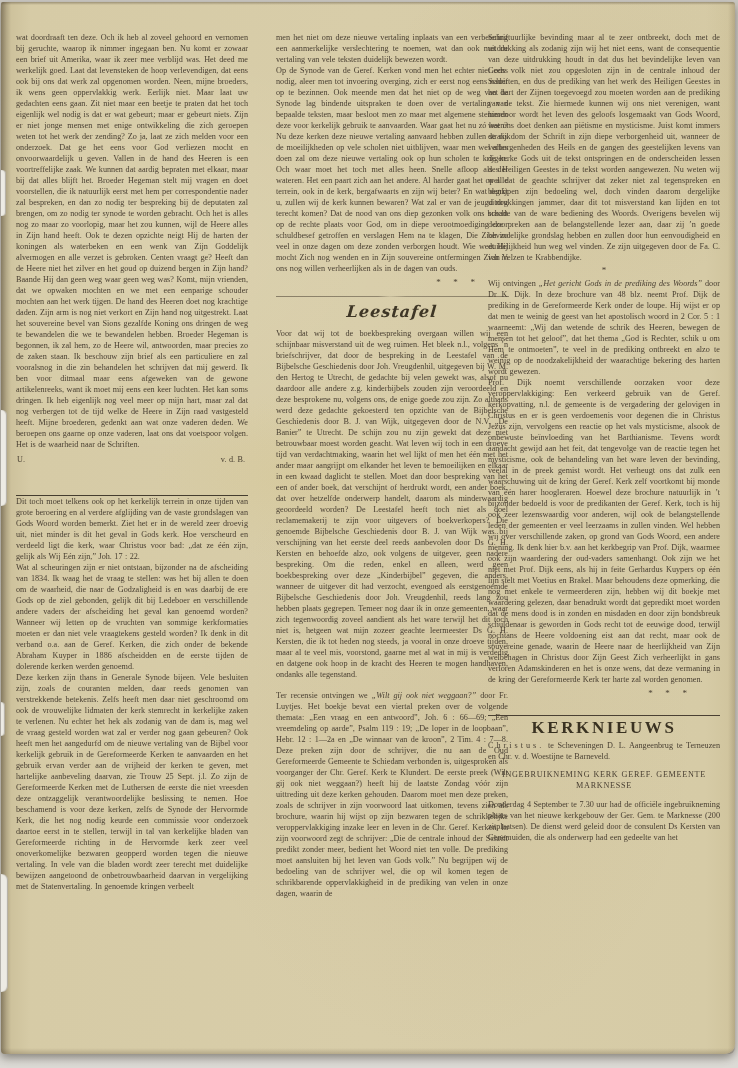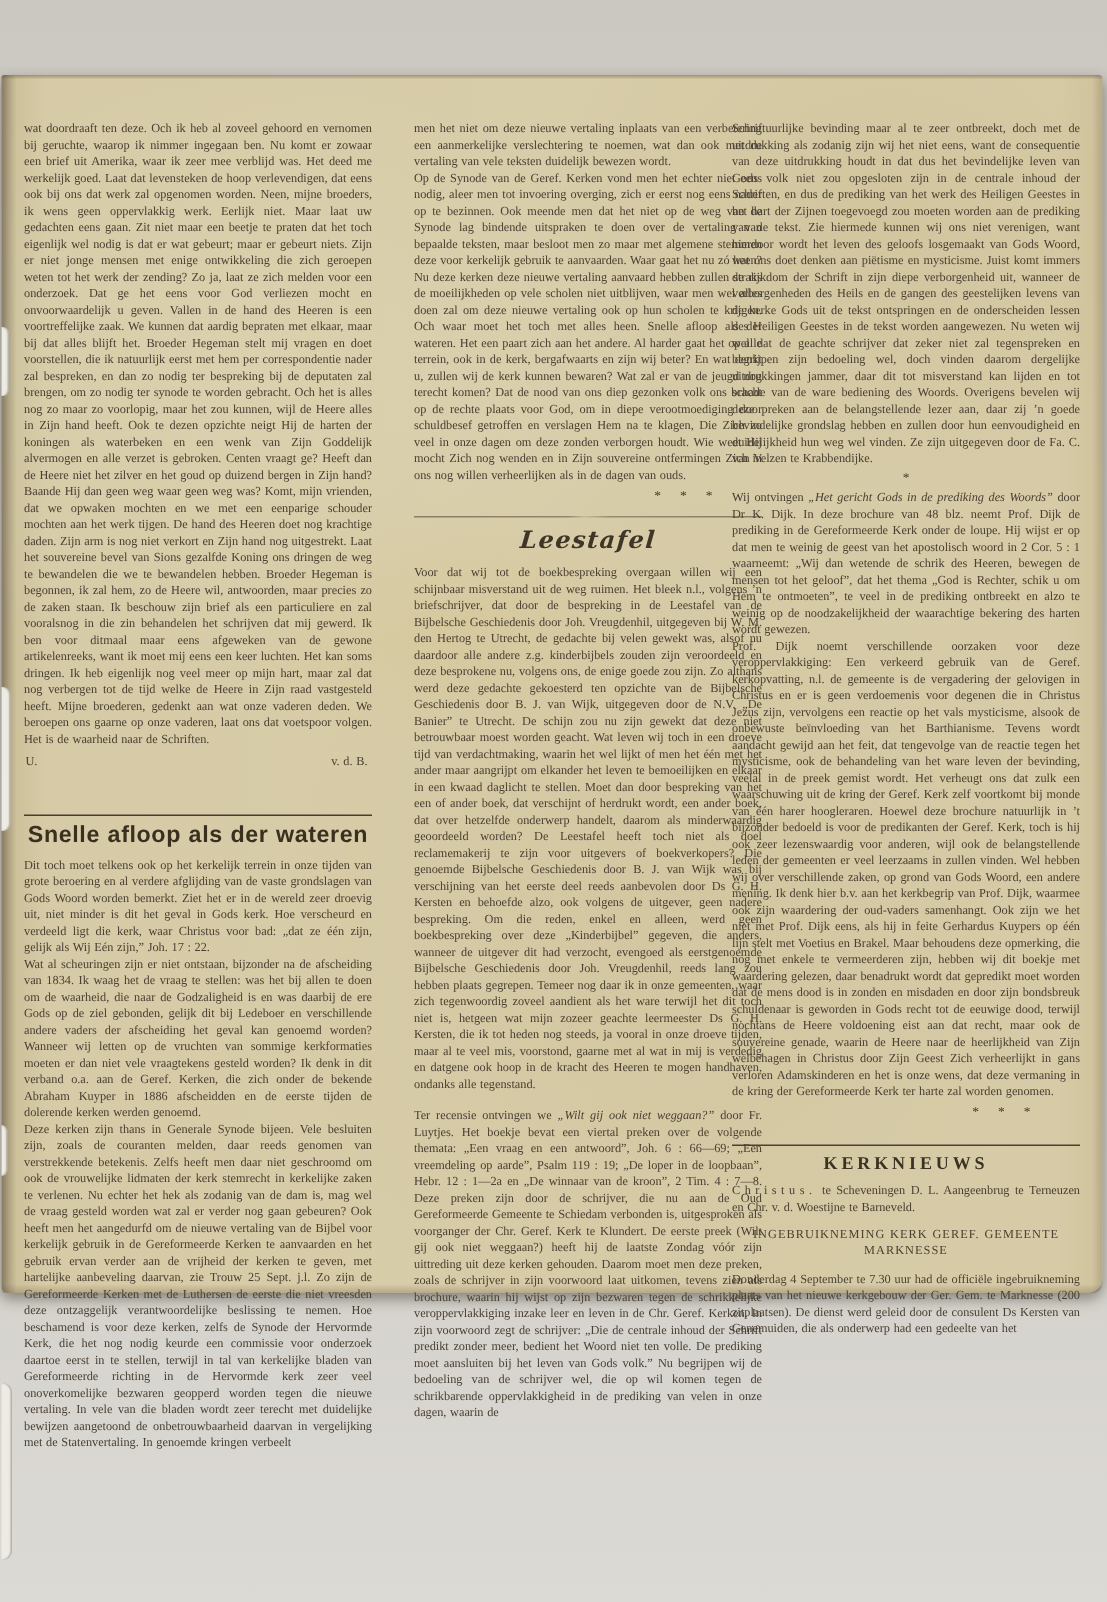--- a/index.html
+++ b/index.html
@@ -9,7 +9,7 @@
     font-family:"Liberation Serif",serif;
   }
   .paper{
-    position:absolute;left:1px;top:2px;width:734px;height:812px;
+    position:absolute;left:1px;top:2px;width:734px;height:1052px;
     background:
       radial-gradient(ellipse 420px 300px at 22% 24%, rgba(255,252,235,0.10), transparent 70%),
       radial-gradient(ellipse 300px 260px at 78% 12%, rgba(150,120,60,0.08), transparent 70%),
@@ -18,7 +18,6 @@
       linear-gradient(90deg,#c9bd97 0%,#d6cba6 4%,#d8cda9 50%,#d6cba6 96%,#cfc39c 100%);
     border-radius:2px 3px 10px 4px;
     box-shadow:0 4px 9px rgba(40,35,25,0.45);
-    margin-top:48px;
   }
   .edge-left{position:absolute;left:0;top:0;bottom:0;width:10px;
     background:linear-gradient(90deg,rgba(66,55,40,0.50),rgba(66,55,40,0.18) 55%,transparent);border-radius:2px 0 0 4px;}

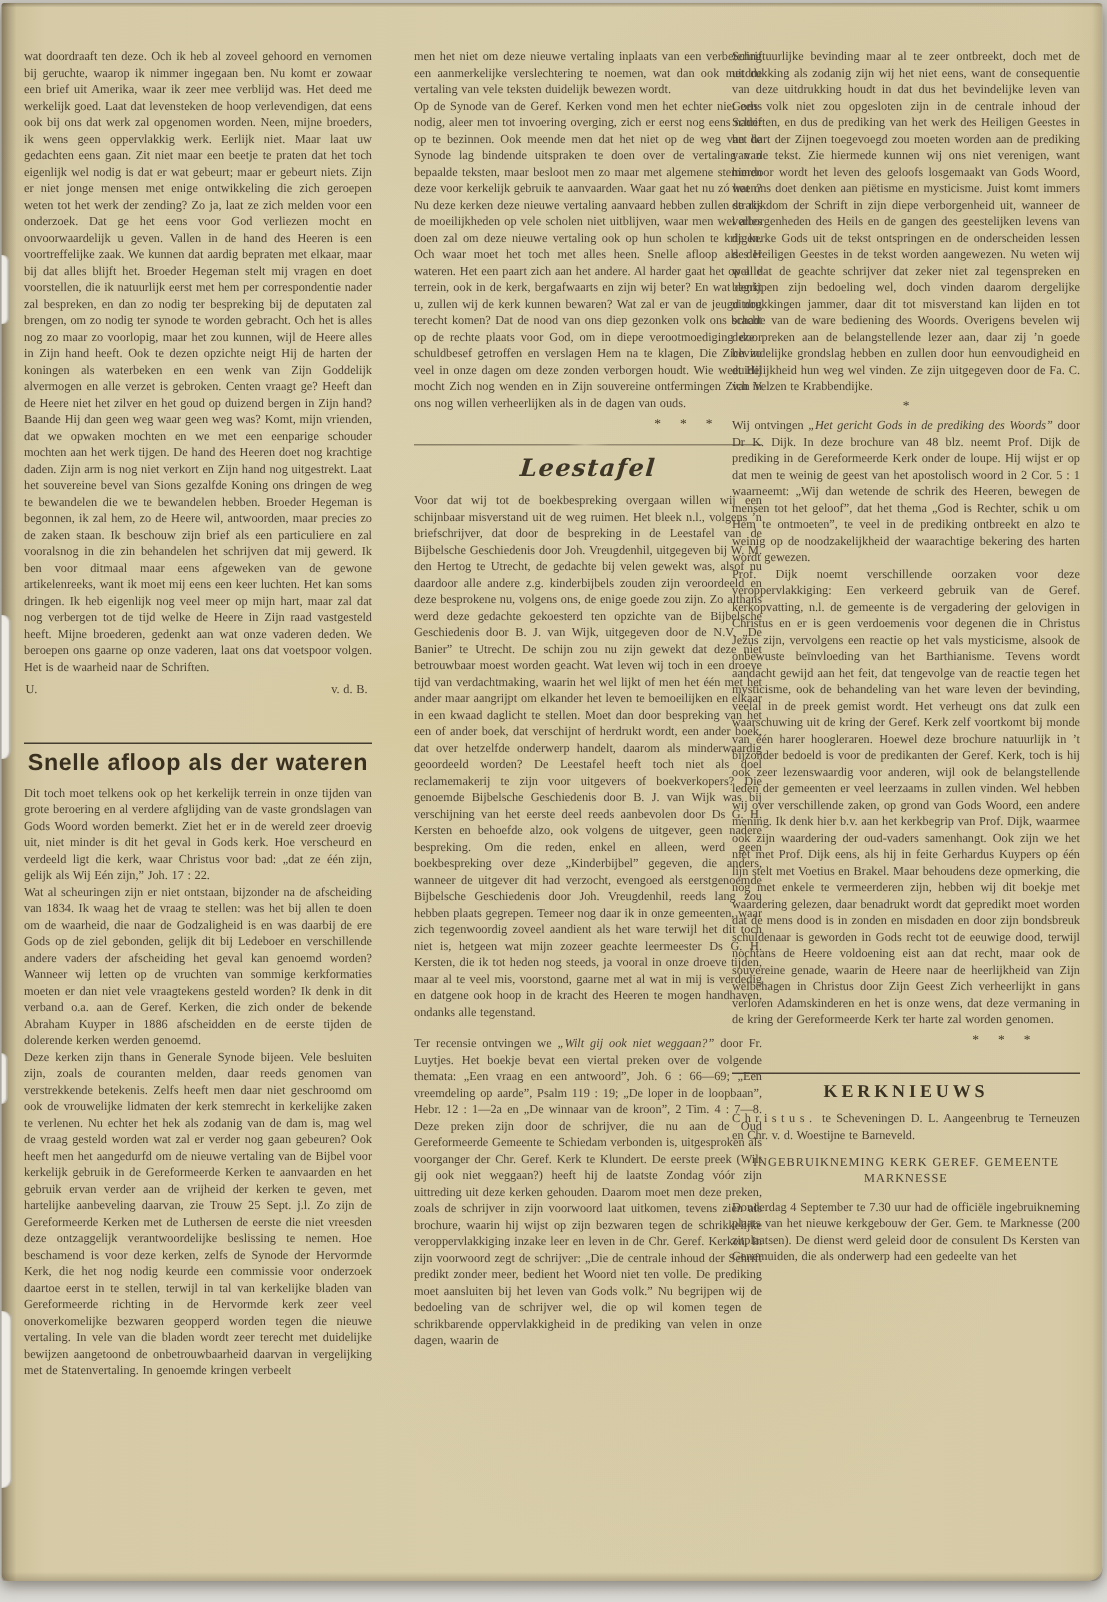--- a/index.html
+++ b/index.html
@@ -86,7 +86,6 @@
       <span>v. d. B.</span>
     </div>
     <hr class="rule-heavy">
-    <div class="h-section">Snelle afloop als der wateren</div>
     <p>Dit toch moet telkens ook op het kerkelijk terrein in onze tijden van grote beroering en al verdere afglijding van de vaste grondslagen van Gods Woord worden bemerkt. Ziet het er in de wereld zeer droevig uit, niet minder is dit het geval in Gods kerk. Hoe verscheurd en verdeeld ligt die kerk, waar Christus voor bad: „dat ze één zijn, gelijk als Wij Eén zijn,” Joh. 17 : 22.</p>
     <p>Wat al scheuringen zijn er niet ontstaan, bijzonder na de afscheiding van 1834. Ik waag het de vraag te stellen: was het bij allen te doen om de waarheid, die naar de Godzaligheid is en was daarbij de ere Gods op de ziel gebonden, gelijk dit bij Ledeboer en verschillende andere vaders der afscheiding het geval kan genoemd worden? Wanneer wij letten op de vruchten van sommige kerkformaties moeten er dan niet vele vraagtekens gesteld worden? Ik denk in dit verband o.a. aan de Geref. Kerken, die zich onder de bekende Abraham Kuyper in 1886 afscheidden en de eerste tijden de dolerende kerken werden genoemd.</p>
     <p>Deze kerken zijn thans in Generale Synode bijeen. Vele besluiten zijn, zoals de couranten melden, daar reeds genomen van verstrekkende betekenis. Zelfs heeft men daar niet geschroomd om ook de vrouwelijke lidmaten der kerk stemrecht in kerkelijke zaken te verlenen. Nu echter het hek als zodanig van de dam is, mag wel de vraag gesteld worden wat zal er verder nog gaan gebeuren? Ook heeft men het aangedurfd om de nieuwe vertaling van de Bijbel voor kerkelijk gebruik in de Gereformeerde Kerken te aanvaarden en het gebruik ervan verder aan de vrijheid der kerken te geven, met hartelijke aanbeveling daarvan, zie Trouw 25 Sept. j.l. Zo zijn de Gereformeerde Kerken met de Luthersen de eerste die niet vreesden deze ontzaggelijk verantwoordelijke beslissing te nemen. Hoe beschamend is voor deze kerken, zelfs de Synode der Hervormde Kerk, die het nog nodig keurde een commissie voor onderzoek daartoe eerst in te stellen, terwijl in tal van kerkelijke bladen van Gereformeerde richting in de Hervormde kerk zeer veel onoverkomelijke bezwaren geopperd worden tegen die nieuwe vertaling. In vele van die bladen wordt zeer terecht met duidelijke bewijzen aangetoond de onbetrouwbaarheid daarvan in vergelijking met de Statenvertaling. In genoemde kringen verbeelt</p>

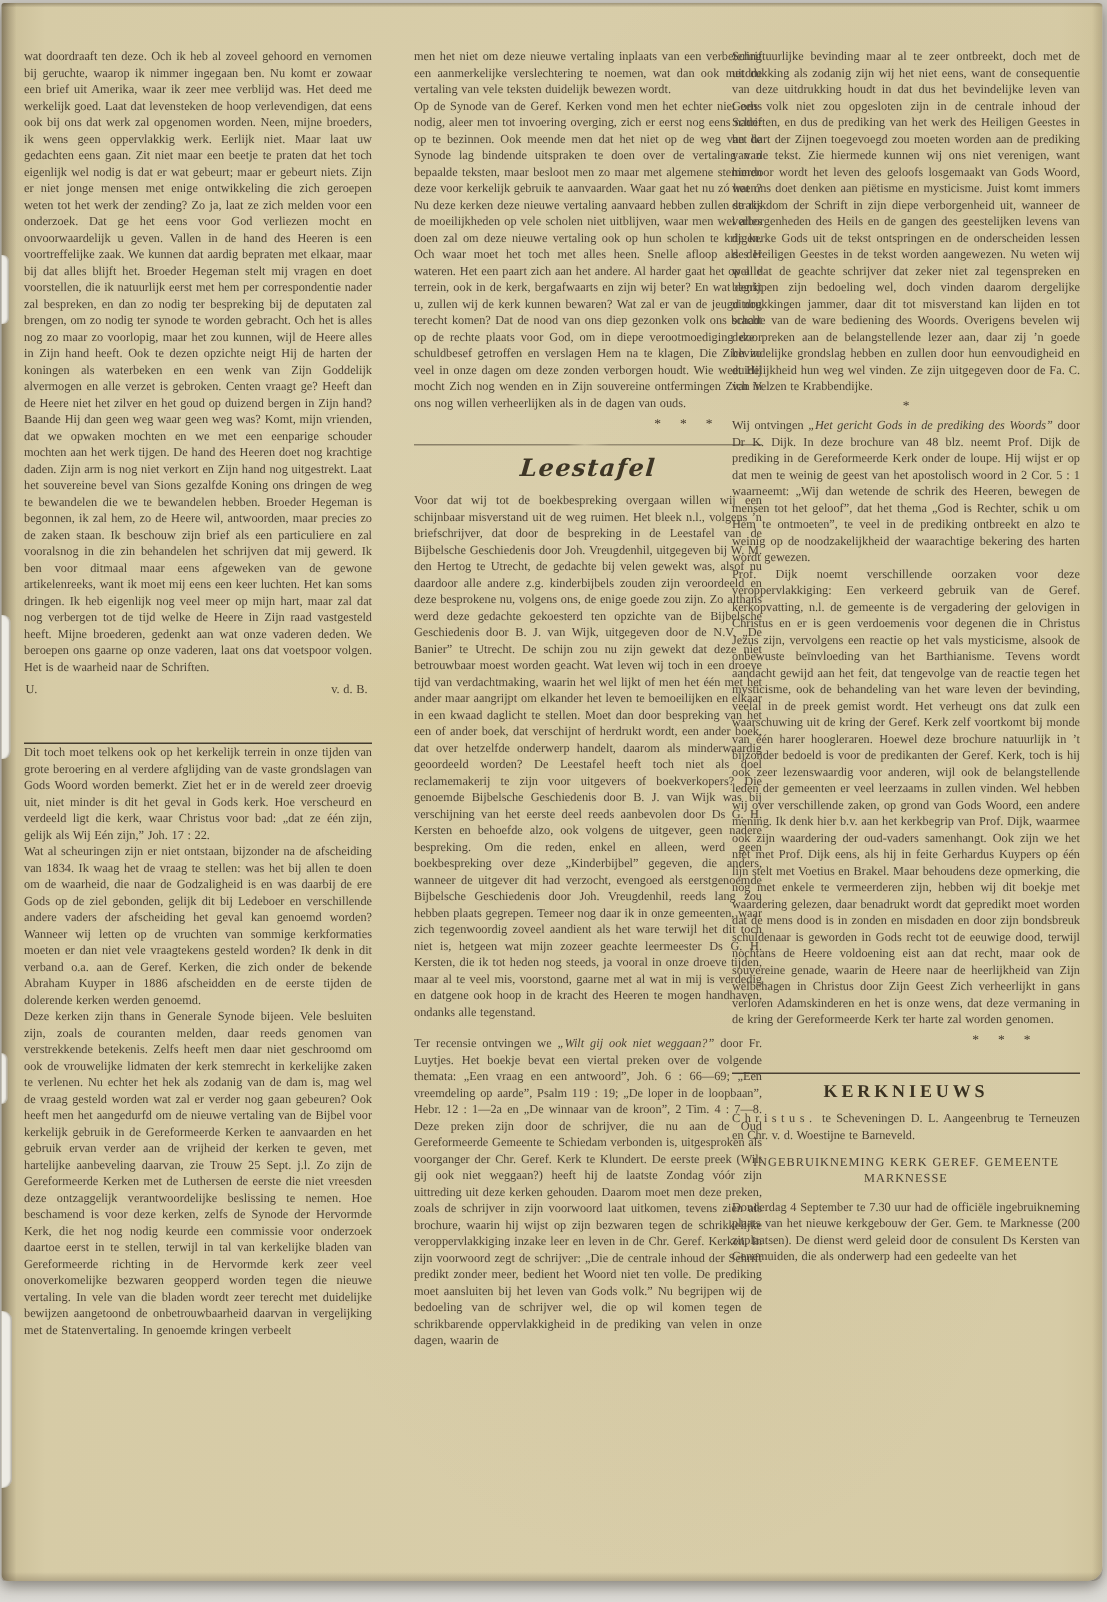--- a/index.html
+++ b/index.html
@@ -54,7 +54,7 @@
   .h-script{font-family:"DejaVu Serif",serif;font-style:italic;font-weight:700;
     font-size:16px;color:#3e3626;text-align:center;padding:9px 0 11px 0;
     transform:skewX(-5deg);letter-spacing:1px;}
-  .h-kerk{font-weight:700;font-size:12px;letter-spacing:2.6px;color:#3a3222;
+  .h-kerk{font-weight:700;font-size:17px;letter-spacing:2.6px;color:#3a3222;
     text-align:center;padding:6px 0 7px 0;}
 
   .stars-right{text-align:right;padding:3px 28px 2px 0;letter-spacing:5px;font-size:9px;color:#4a4033;}

